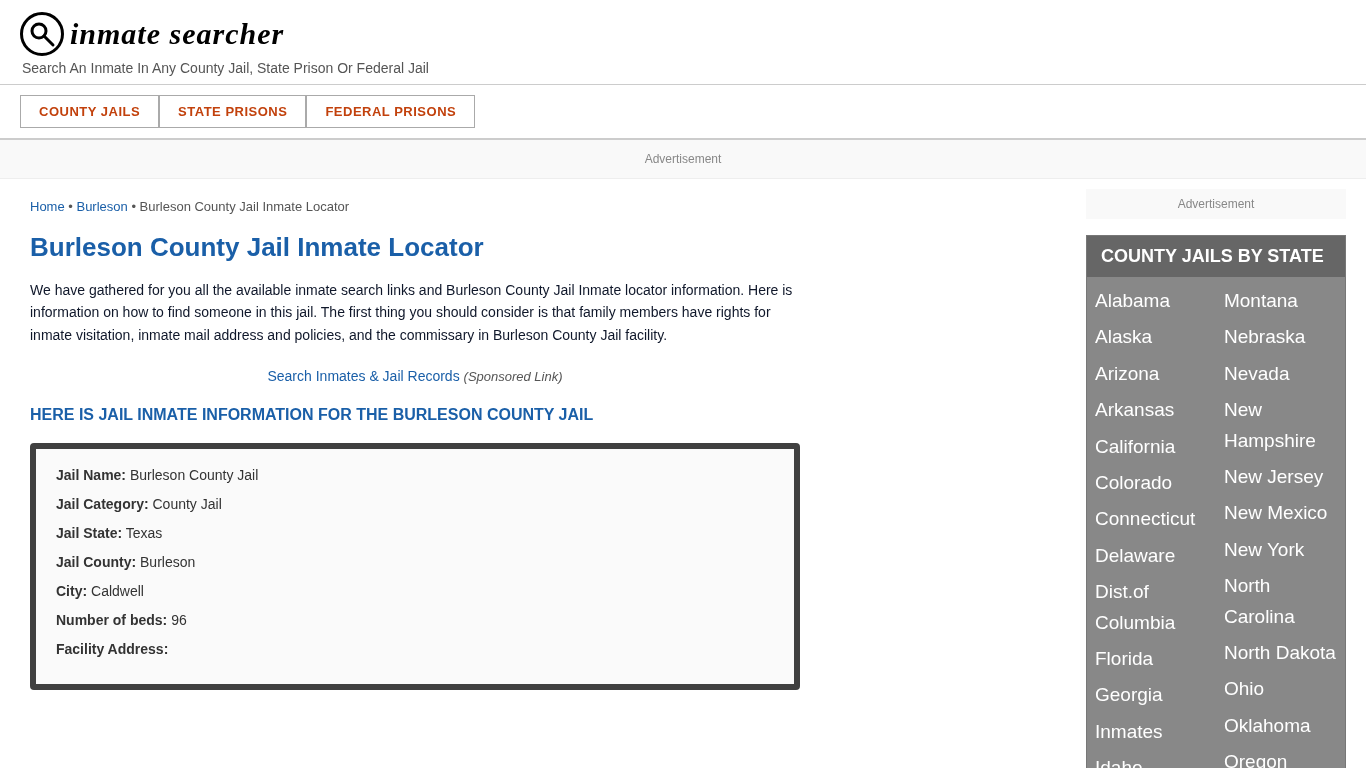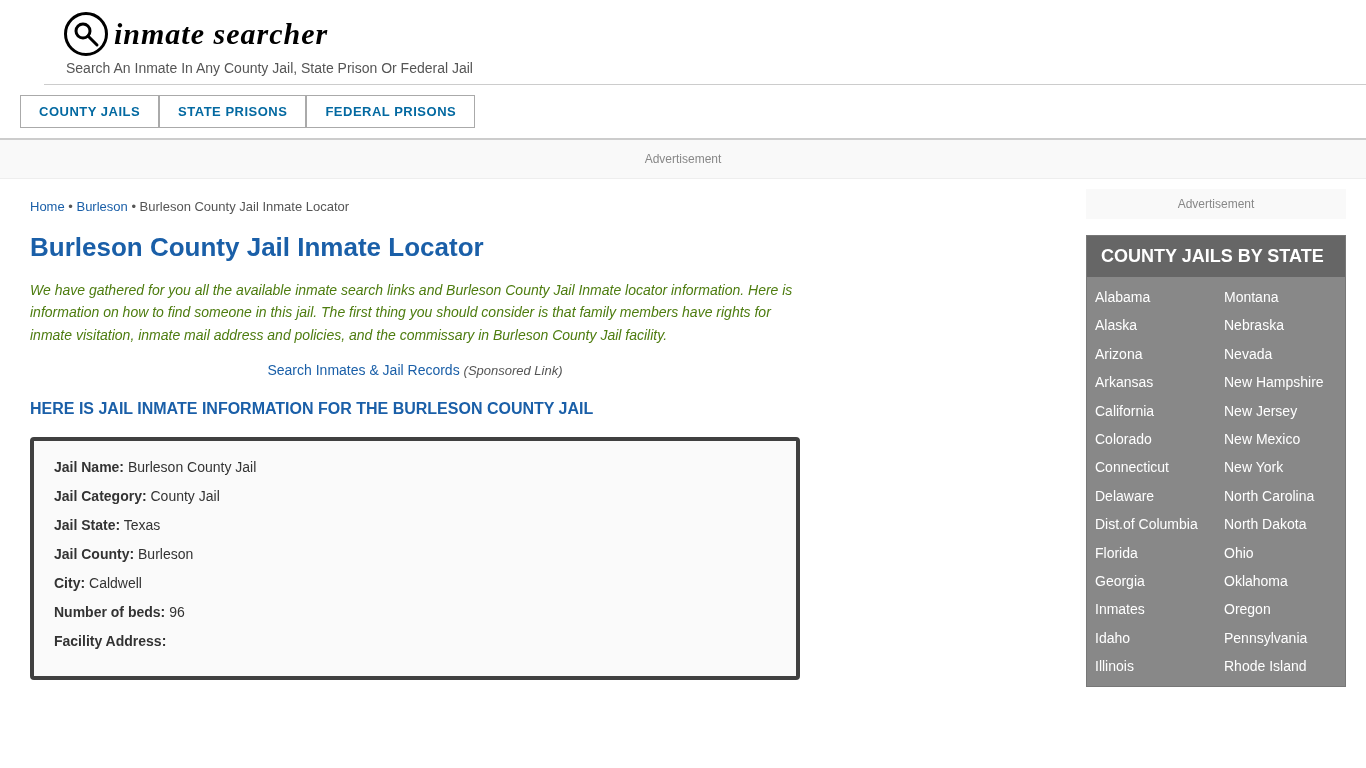--- a/index.html
+++ b/index.html
@@ -6,7 +6,7 @@
     body { font-family: Arial, sans-serif; font-size: 14px; color: #333; background: #fff; }
 
     
-    #header { padding: 12px 20px 8px 20px; border-bottom: 1px solid #ccc; margin-left: 44px; }
+    #header { padding: 12px 20px 8px 20px; border-bottom: 1px solid #ccc; }
     #logo-area { display: flex; align-items: center; gap: 6px; margin-bottom: 4px; }
     #logo-icon { width: 44px; height: 44px; border: 3px solid #000; border-radius: 50%; display: flex; align-items: center; justify-content: center; font-size: 20px; font-weight: bold; color: #000; background: #fff; flex-shrink: 0; }
     #logo-text { font-family: 'Comic Sans MS', cursive, sans-serif; font-size: 32px; font-weight: bold; color: #000; letter-spacing: 1px; }

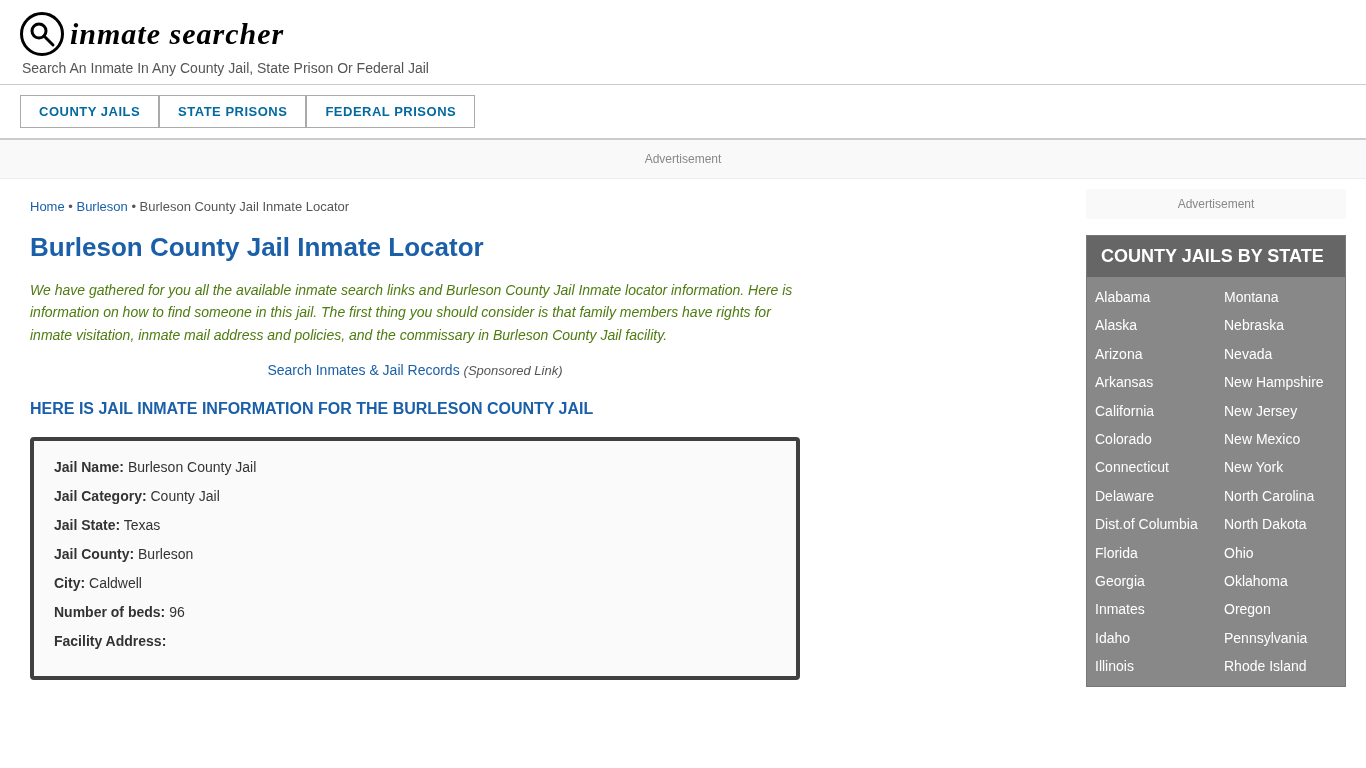--- a/index.html
+++ b/index.html
@@ -15,7 +15,7 @@
     
     #nav { padding: 10px 20px; border-bottom: 2px solid #ccc; }
     #nav-buttons { display: flex; gap: 0; }
-    .nav-btn { border: 1px solid #aaa; background: #fff; padding: 8px 18px; font-size: 13px; font-weight: bold; cursor: pointer; color: #0369a1; letter-spacing: 0.5px; }
+    .nav-btn { border: 1px solid #aaa; background: #fff; padding: 8px 18px; font-size: 13px; font-weight: bold; cursor: pointer; color: #c2410c; letter-spacing: 0.5px; }
 
     
     #ad-banner { text-align: center; padding: 12px; font-size: 12px; color: #888; background: #f9f9f9; border-bottom: 1px solid #eee; }

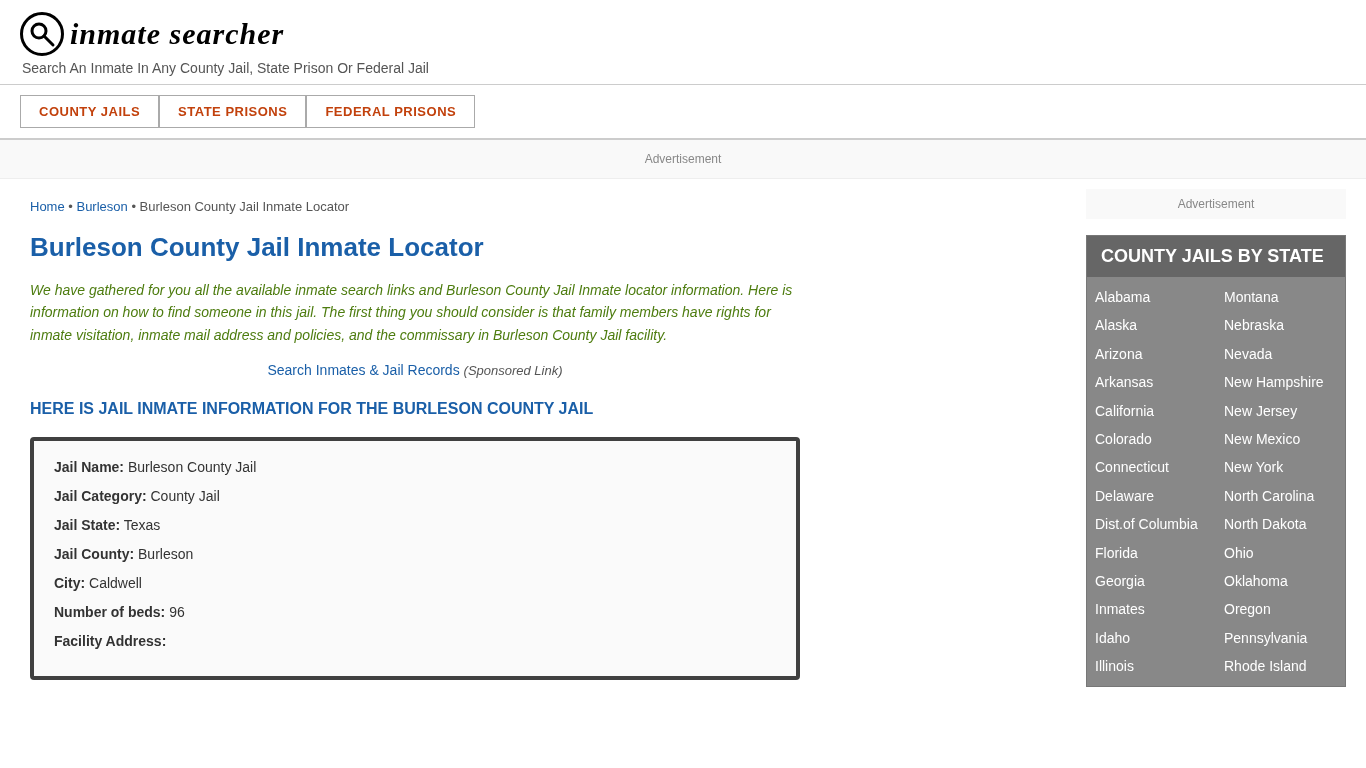--- a/index.html
+++ b/index.html
@@ -34,7 +34,7 @@
     #page-title { color: #1a5fa8; font-size: 26px; font-weight: bold; margin-bottom: 16px; }
 
     
-    #description { line-height: 1.6; color: #4d7c0f; font-size: 14px; margin-bottom: 16px; font-style: italic; }
+    #description { line-height: 1.6; color: #0f172a; font-size: 14px; margin-bottom: 22px; }
 
     
     #sponsored { text-align: center; margin-bottom: 20px; font-size: 14px; }

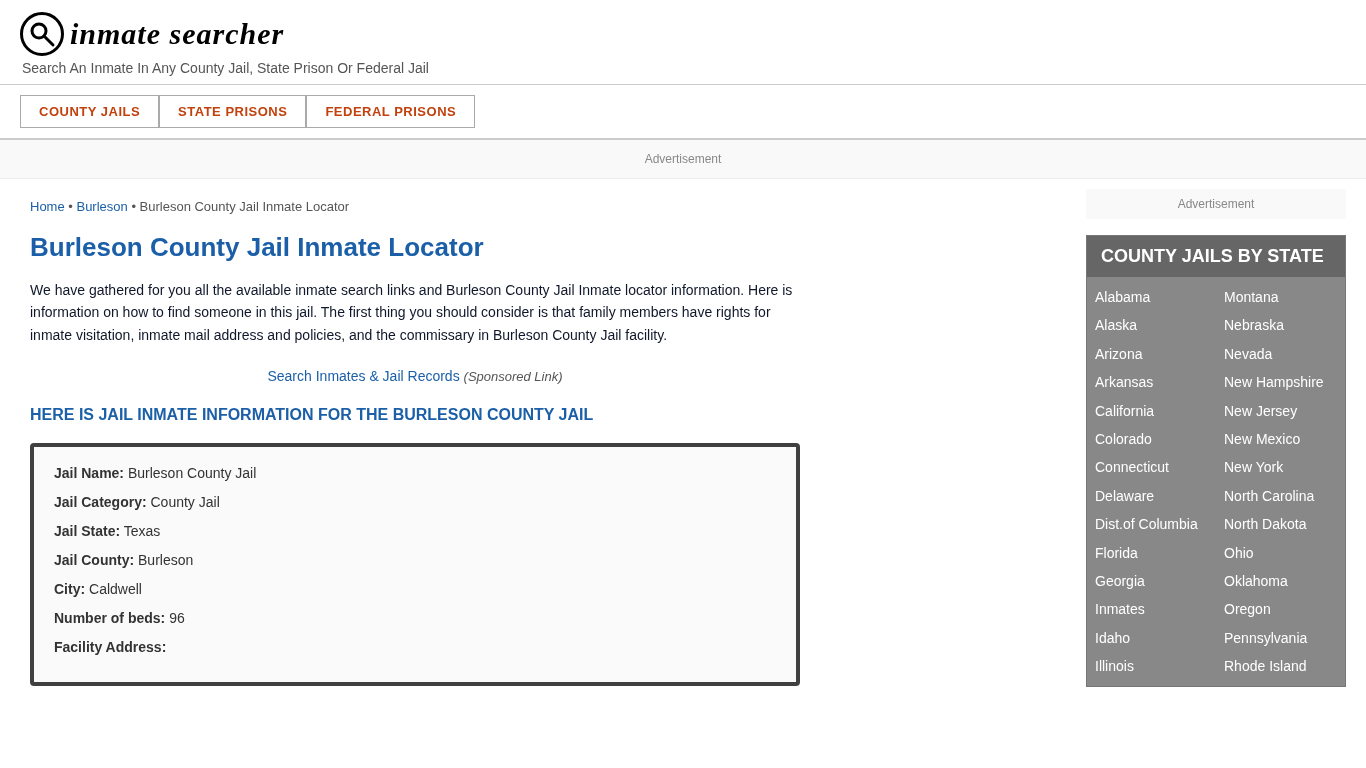--- a/index.html
+++ b/index.html
@@ -59,7 +59,7 @@
     #state-box-title { background: #666; color: #fff; font-size: 18px; font-weight: bold; padding: 10px 14px; text-transform: uppercase; }
     #state-columns { display: flex; gap: 0; padding: 6px 0; }
     .state-col { flex: 1; display: flex; flex-direction: column; padding: 0 8px; }
-    .state-link { color: #fff; text-decoration: none; font-size: 14px; padding: 3px 0; line-height: 1.6; }
+    .state-link { color: #fff; text-decoration: none; font-size: 19px; padding: 3px 0; line-height: 1.6; }
   </style>
 </head>
 <body>

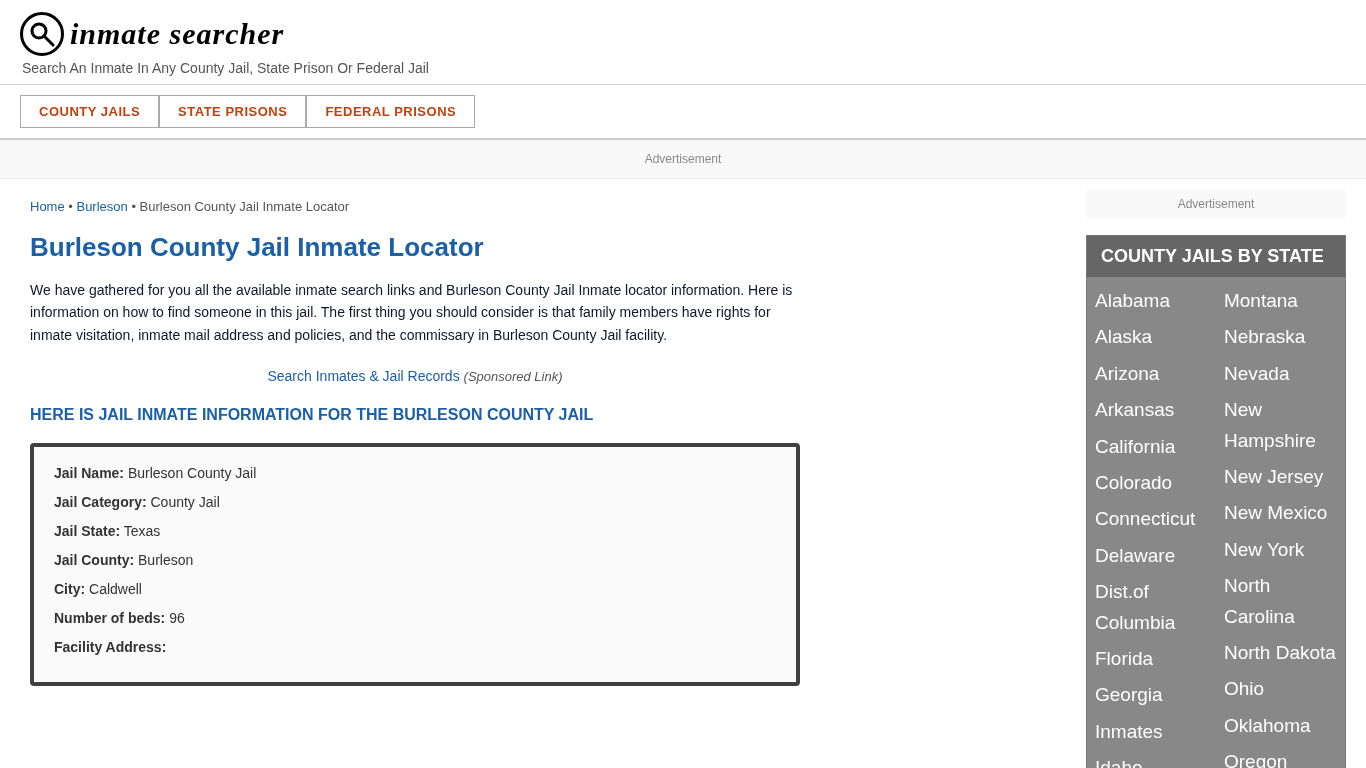--- a/index.html
+++ b/index.html
@@ -45,7 +45,7 @@
     #sub-heading { color: #1a5fa8; font-size: 16px; font-weight: bold; margin-bottom: 16px; line-height: 1.4; }
 
     
-    #info-box { border: 4px solid #404040; border-radius: 4px; padding: 16px 20px; background: #fafafa; }
+    #info-box { border: 6px solid #404040; border-radius: 4px; padding: 16px 20px; background: #fafafa; }
     .info-row { margin-bottom: 8px; font-size: 14px; line-height: 1.5; }
     .info-label { font-weight: bold; color: #333; }
     .info-value { color: #333; }

